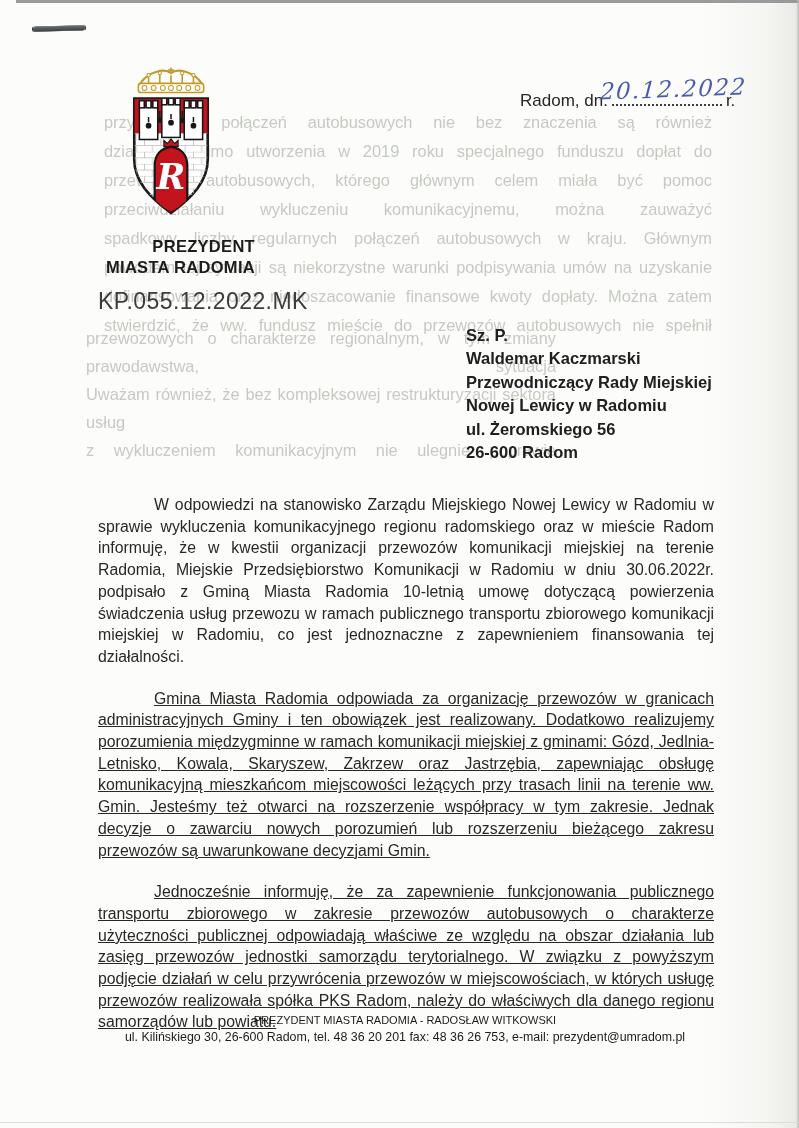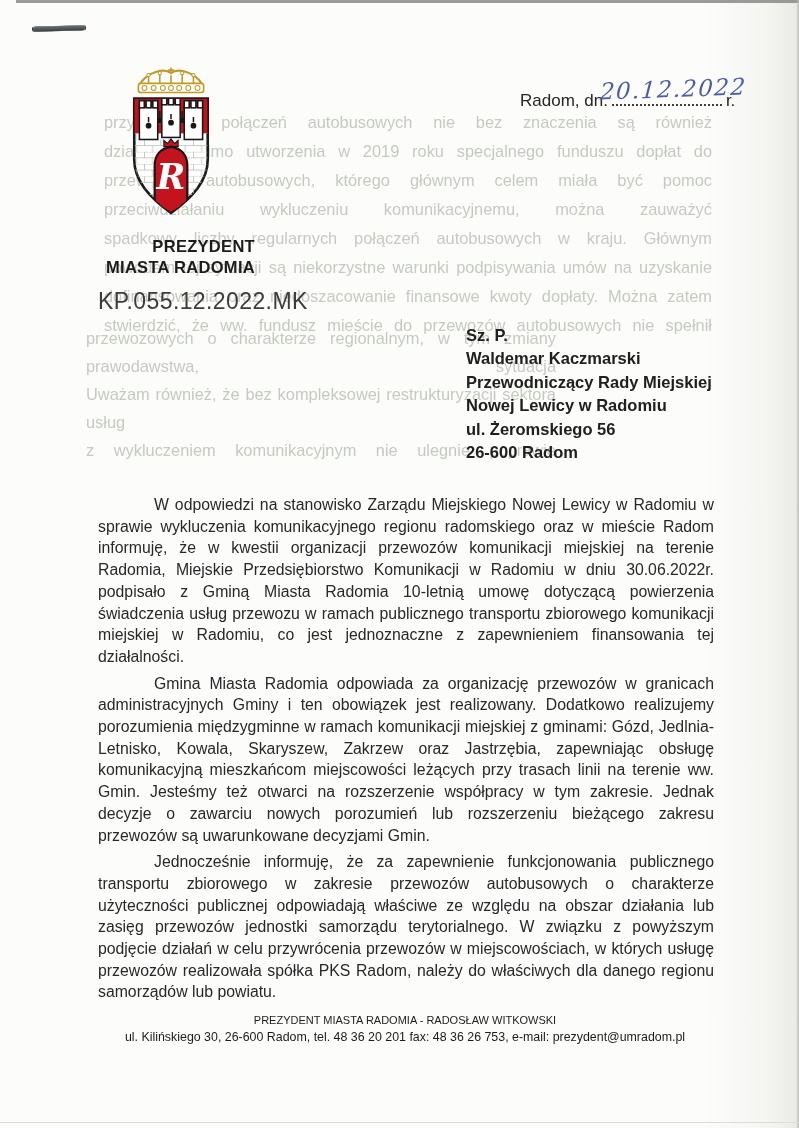--- a/index.html
+++ b/index.html
@@ -62,7 +62,7 @@
     font-size:15.8px;line-height:21.7px;color:#282828;text-align:justify;
   }
   .letter-body p{margin:0;text-indent:56px;}
-  .letter-body p + p{margin-top:5px;}
+  .letter-body p + p{margin-top:20px;text-decoration:underline;}
   
   .letter-footer{
     position:absolute;left:90px;top:1012px;width:630px;z-index:2;

